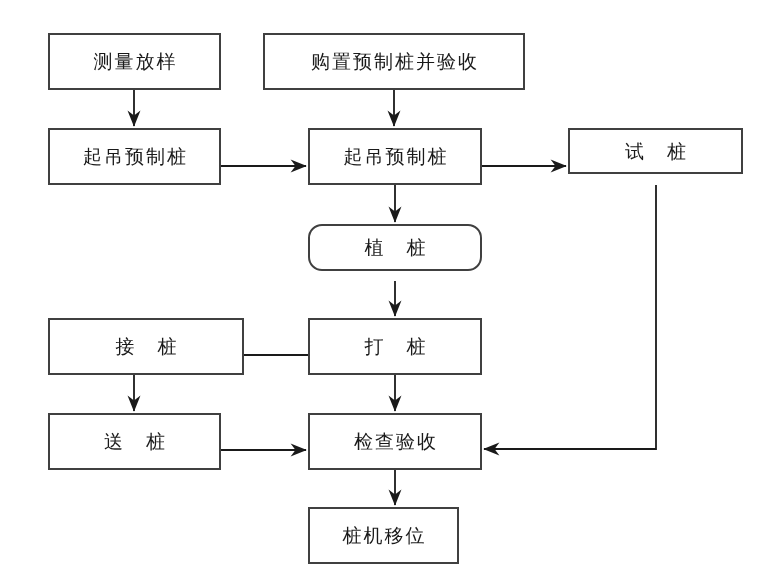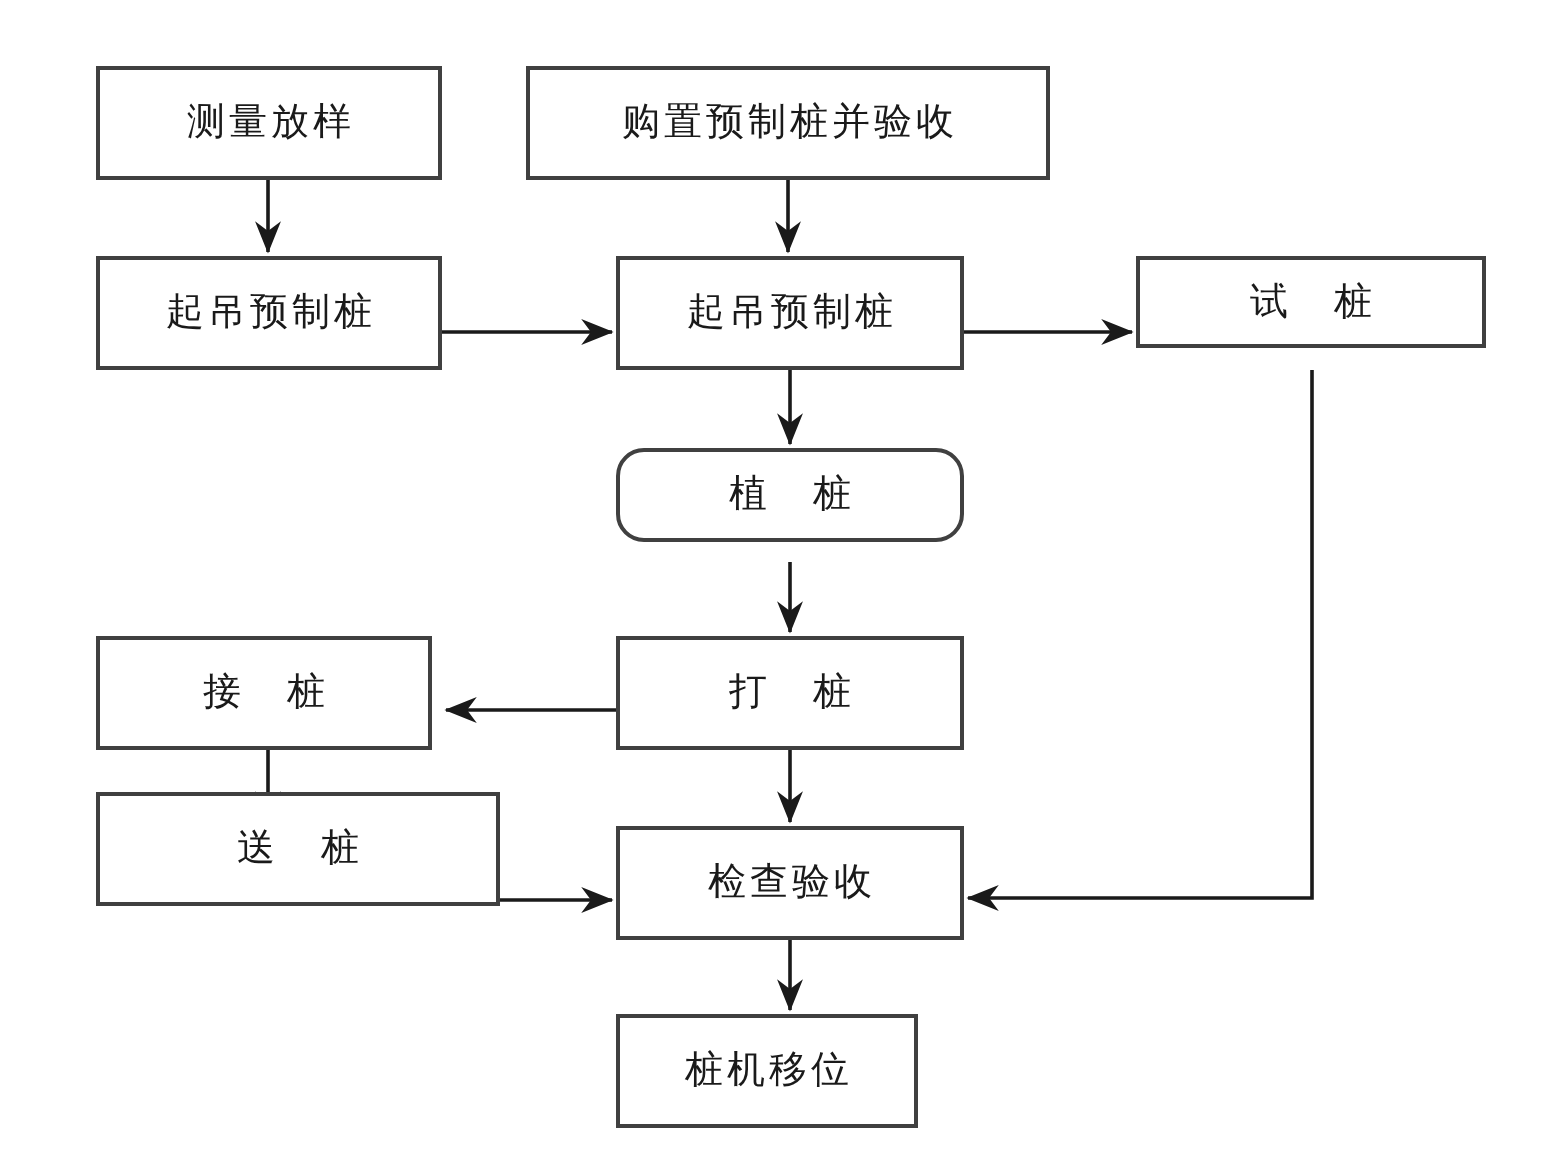--- a/index.html
+++ b/index.html
@@ -47,7 +47,7 @@
   .n-test       { left: 568px; top: 128px; width: 175px; height: 46px; }
   .n-plant      { left: 308px; top: 224px; width: 174px; height: 47px; border-radius: 14px; }
   .n-drive      { left: 308px; top: 318px; width: 174px; height: 57px; }
-  .n-splice     { left: 48px;  top: 318px; width: 168px; height: 57px; text-align: right; }
+  .n-splice     { left: 48px;  top: 318px; width: 196px; height: 57px; text-align: right; }
   .n-send       { left: 48px;  top: 396px; width: 202px; height: 57px; text-align: right; }
   .n-inspect    { left: 308px; top: 413px; width: 174px; height: 57px; }
   .n-rig-move   { left: 308px; top: 507px; width: 151px; height: 57px; }

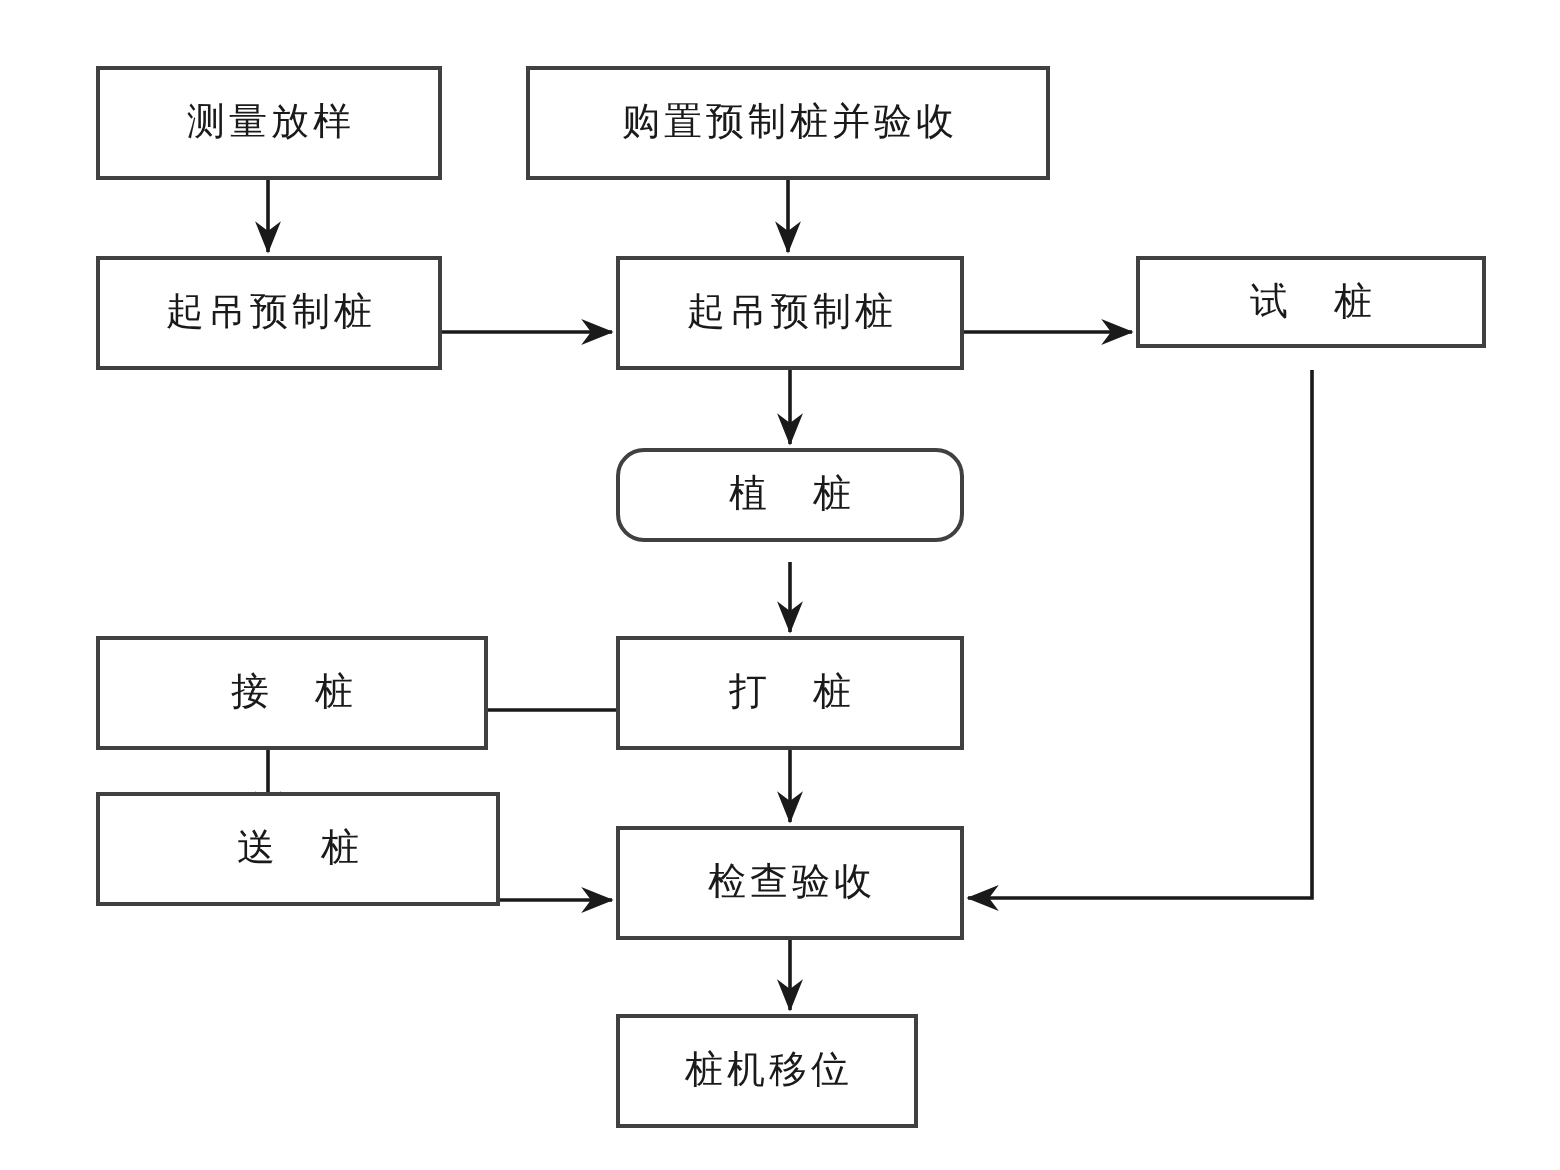--- a/index.html
+++ b/index.html
@@ -48,7 +48,7 @@
   .n-plant      { left: 308px; top: 224px; width: 174px; height: 47px; border-radius: 14px; }
   .n-drive      { left: 308px; top: 318px; width: 174px; height: 57px; }
   .n-splice     { left: 48px;  top: 318px; width: 196px; height: 57px; text-align: right; }
-  .n-send       { left: 48px;  top: 396px; width: 202px; height: 57px; text-align: right; }
+  .n-send       { left: 48px;  top: 413px; width: 173px; height: 57px; text-align: right; }
   .n-inspect    { left: 308px; top: 413px; width: 174px; height: 57px; }
   .n-rig-move   { left: 308px; top: 507px; width: 151px; height: 57px; }
   .edge {

